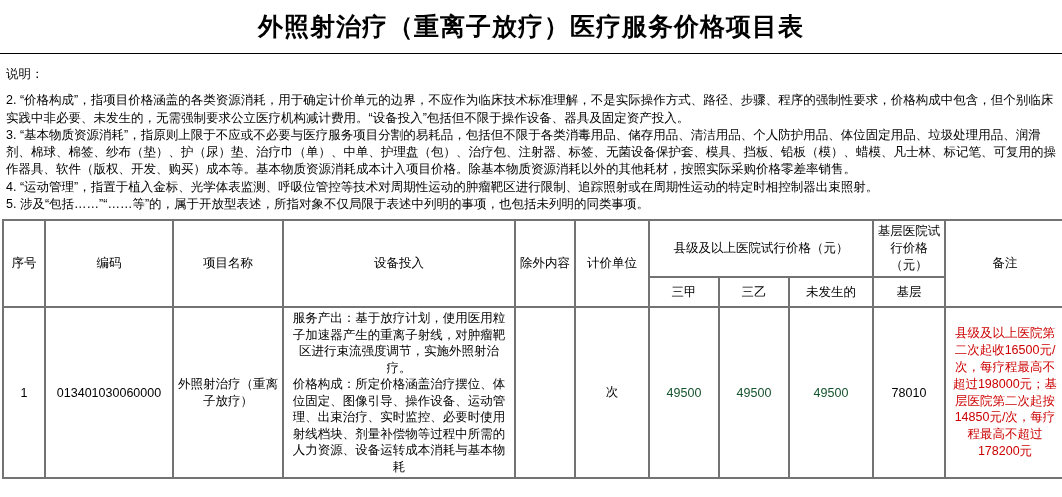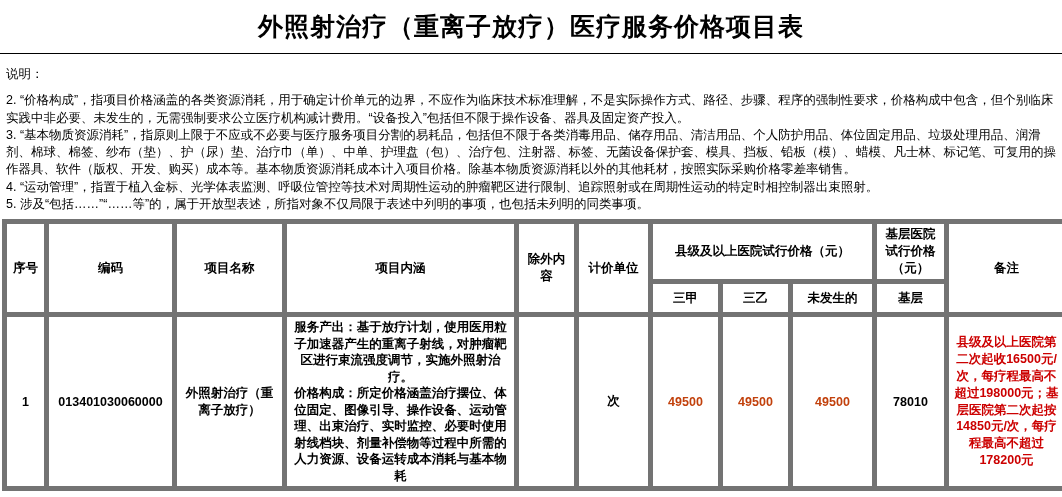--- a/index.html
+++ b/index.html
@@ -53,11 +53,11 @@
     font-size: 12.5px;
   }
   table.main th, table.main td {
-    border: 5px solid #737373;
+    border: 2px solid #737373;
     padding: 2px 3px;
     vertical-align: middle;
     text-align: center;
-    font-weight: bold;
+    font-weight: normal;
   }
   table.main thead th {
     height: 24px;

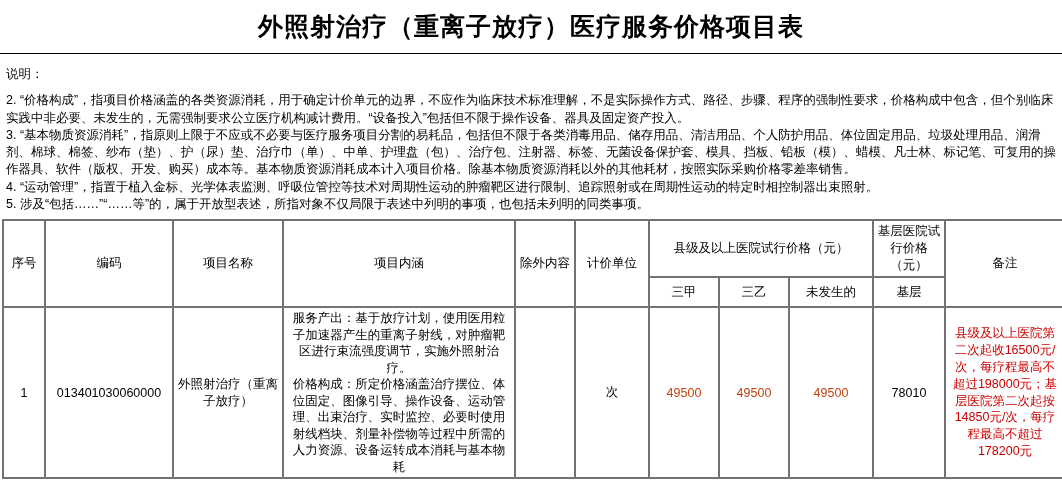--- a/index.html
+++ b/index.html
@@ -135,7 +135,7 @@
         <th rowspan="2" class="hdr-tall">序号</th>
         <th rowspan="2" class="hdr-tall">编码</th>
         <th rowspan="2" class="hdr-tall">项目名称</th>
-        <th rowspan="2" class="hdr-tall">项目内涵</th>
+        <th rowspan="2" class="hdr-tall">设备投入</th>
         <th rowspan="2" class="hdr-tall">除外内容</th>
         <th rowspan="2" class="hdr-tall">计价单位</th>
         <th colspan="3">县级及以上医院试行价格（元）</th>

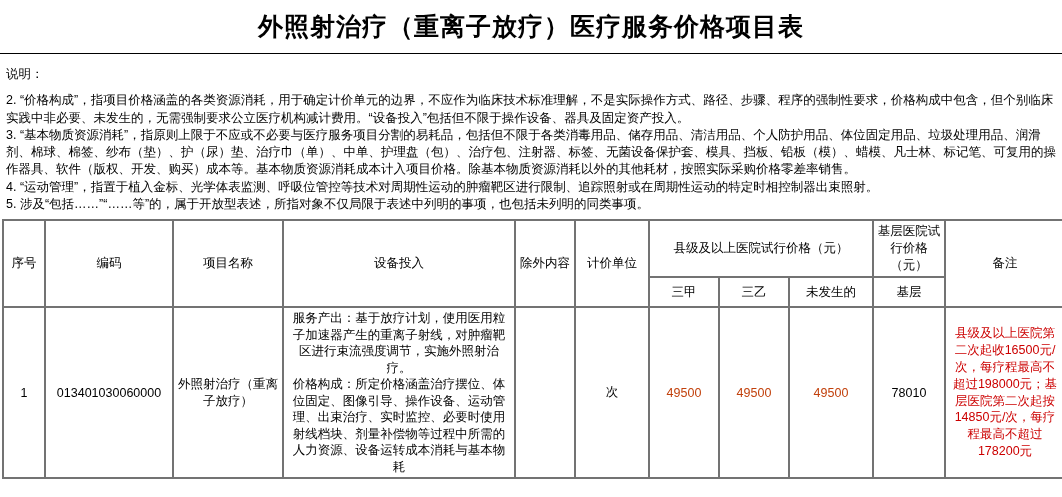--- a/index.html
+++ b/index.html
@@ -81,7 +81,7 @@
     line-height: 1.35;
   }
   .price {
-    color: #c2410c;
+    color: #14532d;
     margin-left: 36px;
   }
   .remark-red {

